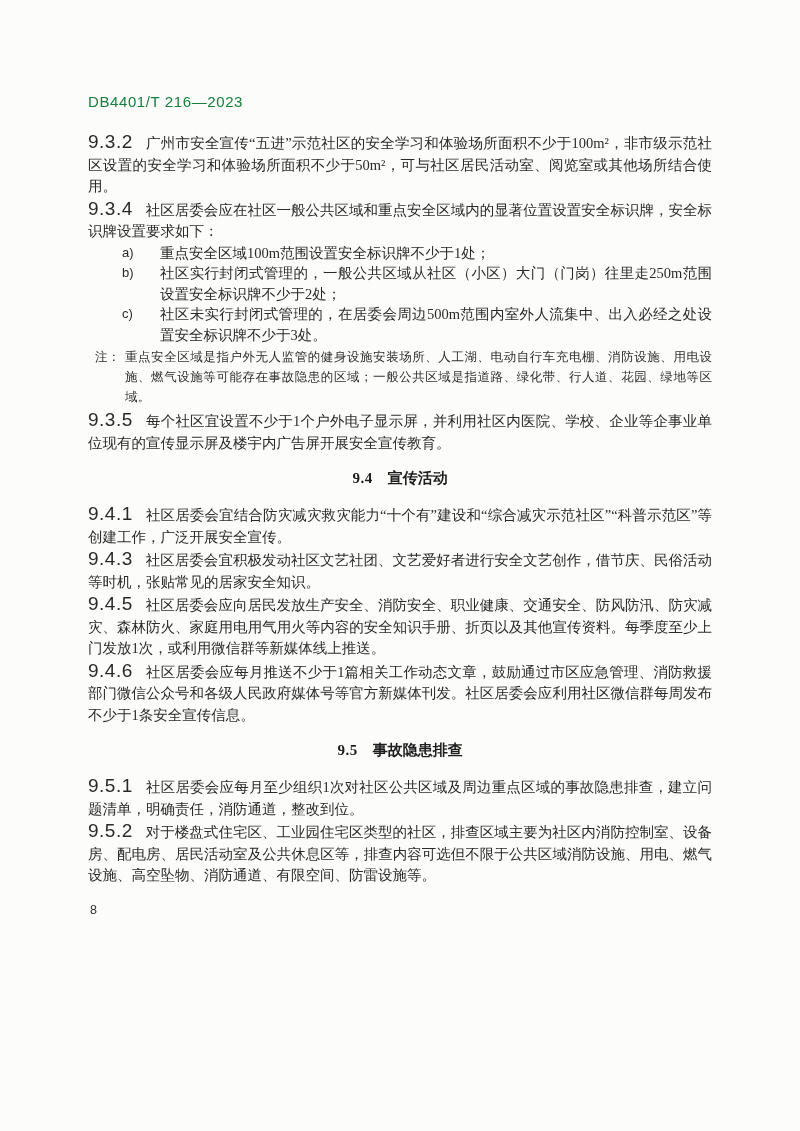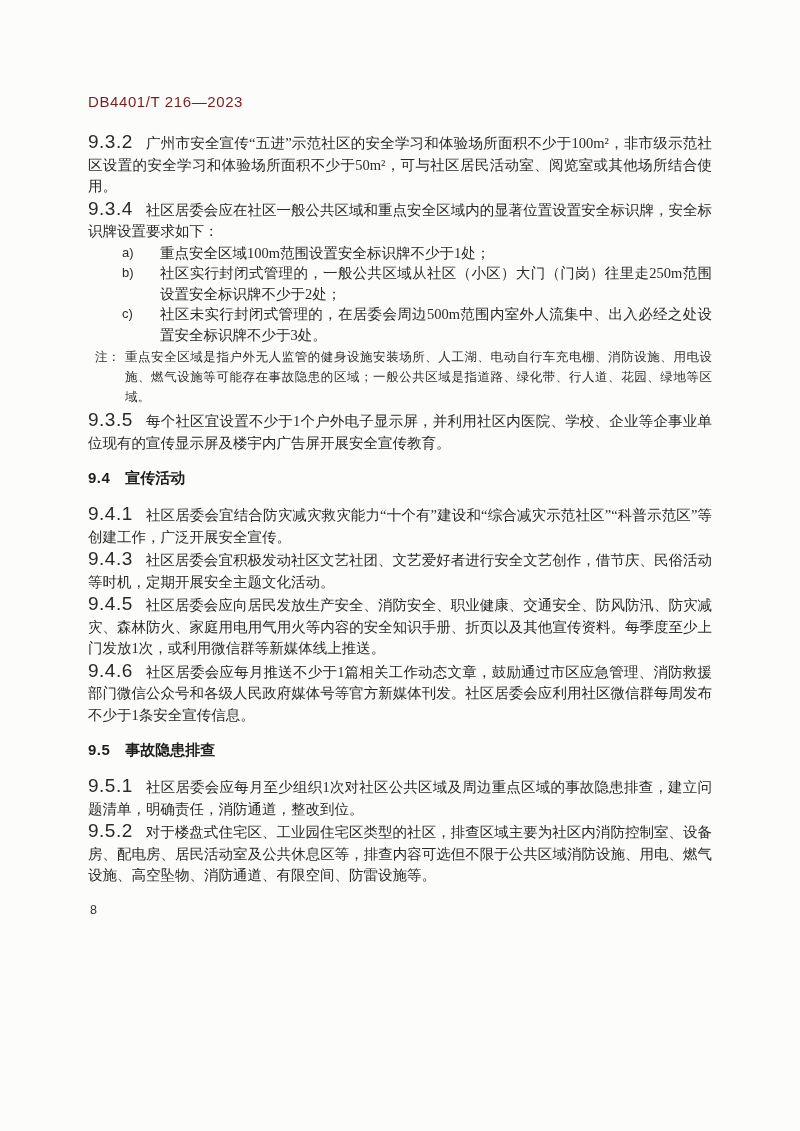--- a/index.html
+++ b/index.html
@@ -19,7 +19,7 @@
     font-family:"Liberation Sans","DejaVu Sans",sans-serif;
     font-size:15px; line-height:18px;
     letter-spacing:0.6px;
-    color:#7f1d1d;
+    color:#15803d;
     margin-bottom:20px;
   }
 

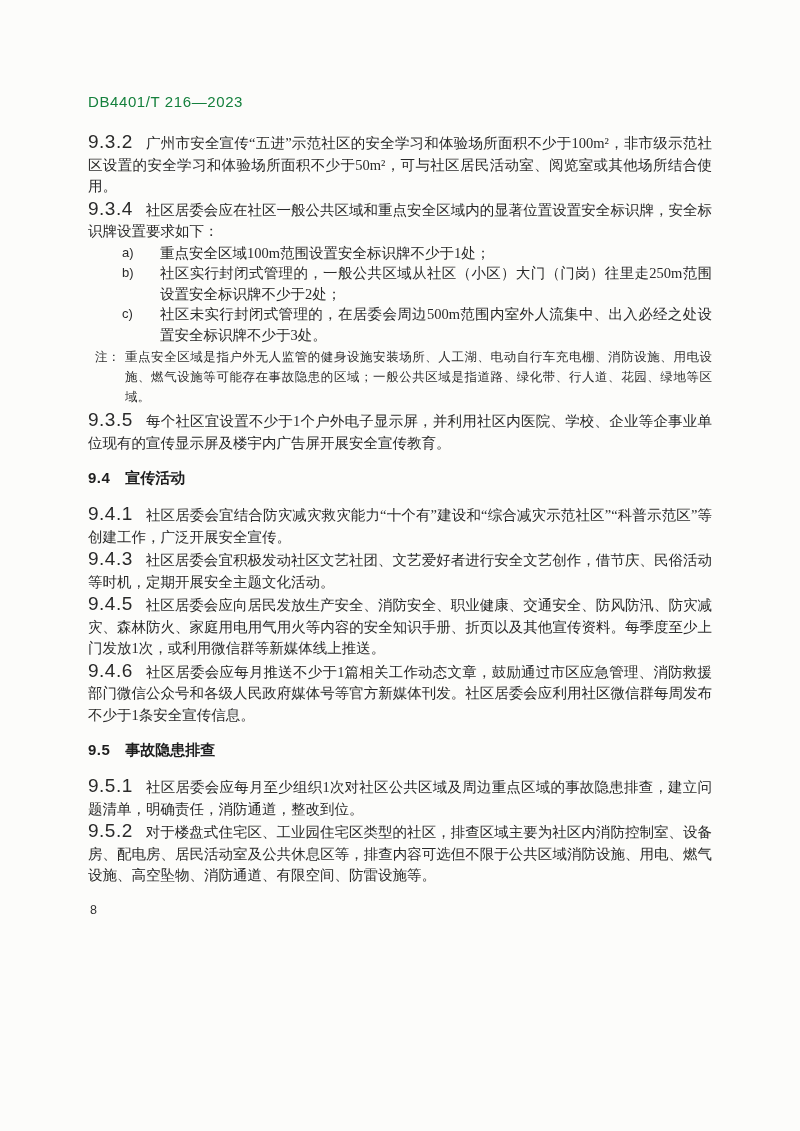--- a/index.html
+++ b/index.html
@@ -62,12 +62,13 @@
   .note .note-text { flex:1; text-align:justify; }
 
   .sec-heading {
-    font-family:Liberation Sans, sans-serif;
+    font-family:Liberation Serif, serif;
     font-weight:bold;
     font-size:15px;
     line-height:22px;
     margin:13px 0 14px 0;
     color:#1d1d1d;
+    text-align:center;
   }
   .sec-heading .num { margin-right:15px; letter-spacing:0.5px; }
 

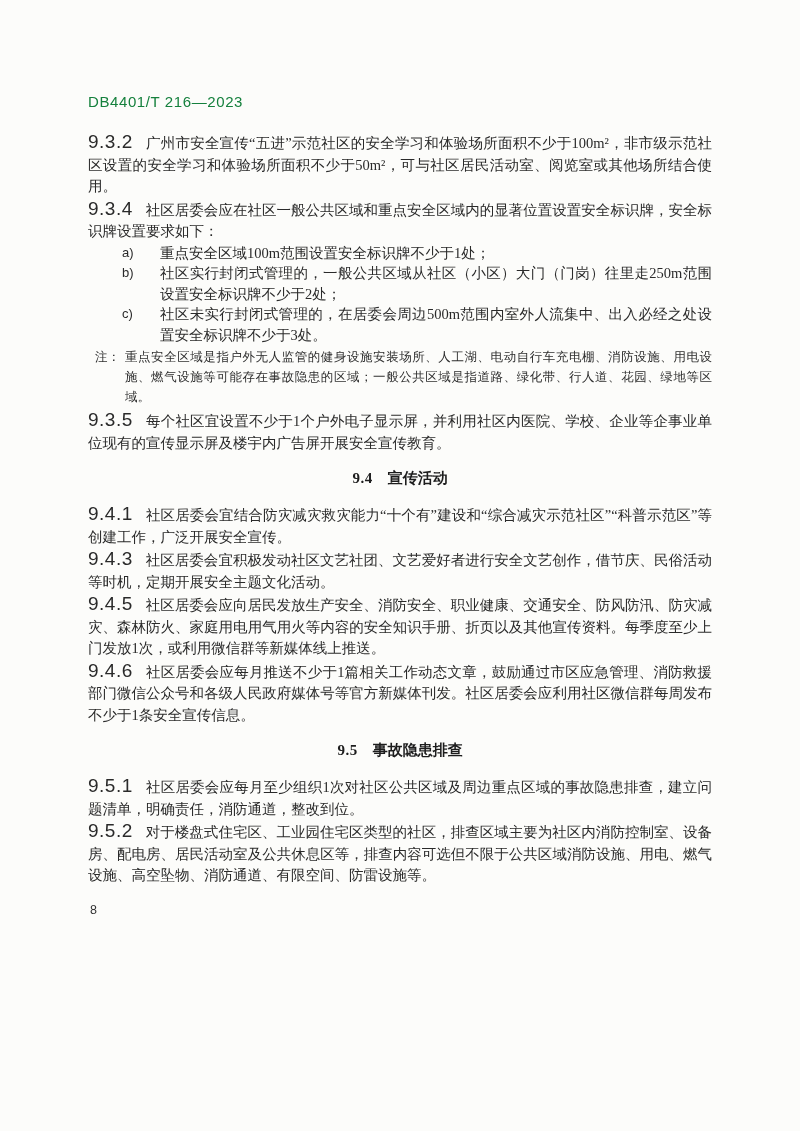--- a/index.html
+++ b/index.html
@@ -119,7 +119,7 @@
     <p class="clause"><span class="num">9.4.1</span><span>社区居委会宜结合防灾减灾救灾能力“十个有”建设和“综合减灾示范社区”“科普示范区”等创建工作，广泛开展安全宣传。</span></p>
 
 
-    <p class="clause"><span class="num">9.4.3</span><span>社区居委会宜积极发动社区文艺社团、文艺爱好者进行安全文艺创作，借节庆、民俗活动等时机，定期开展安全主题文化活动。</span></p>
+    <p class="clause"><span class="num">9.4.3</span><span>社区居委会宜积极发动社区文艺社团、文艺爱好者进行安全文艺创作，借节庆、民俗活动等时机，张贴常见的居家安全知识。</span></p>
 
 
     <p class="clause"><span class="num">9.4.5</span><span>社区居委会应向居民发放生产安全、消防安全、职业健康、交通安全、防风防汛、防灾减灾、森林防火、家庭用电用气用火等内容的安全知识手册、折页以及其他宣传资料。每季度至少上门发放1次，或利用微信群等新媒体线上推送。</span></p>

